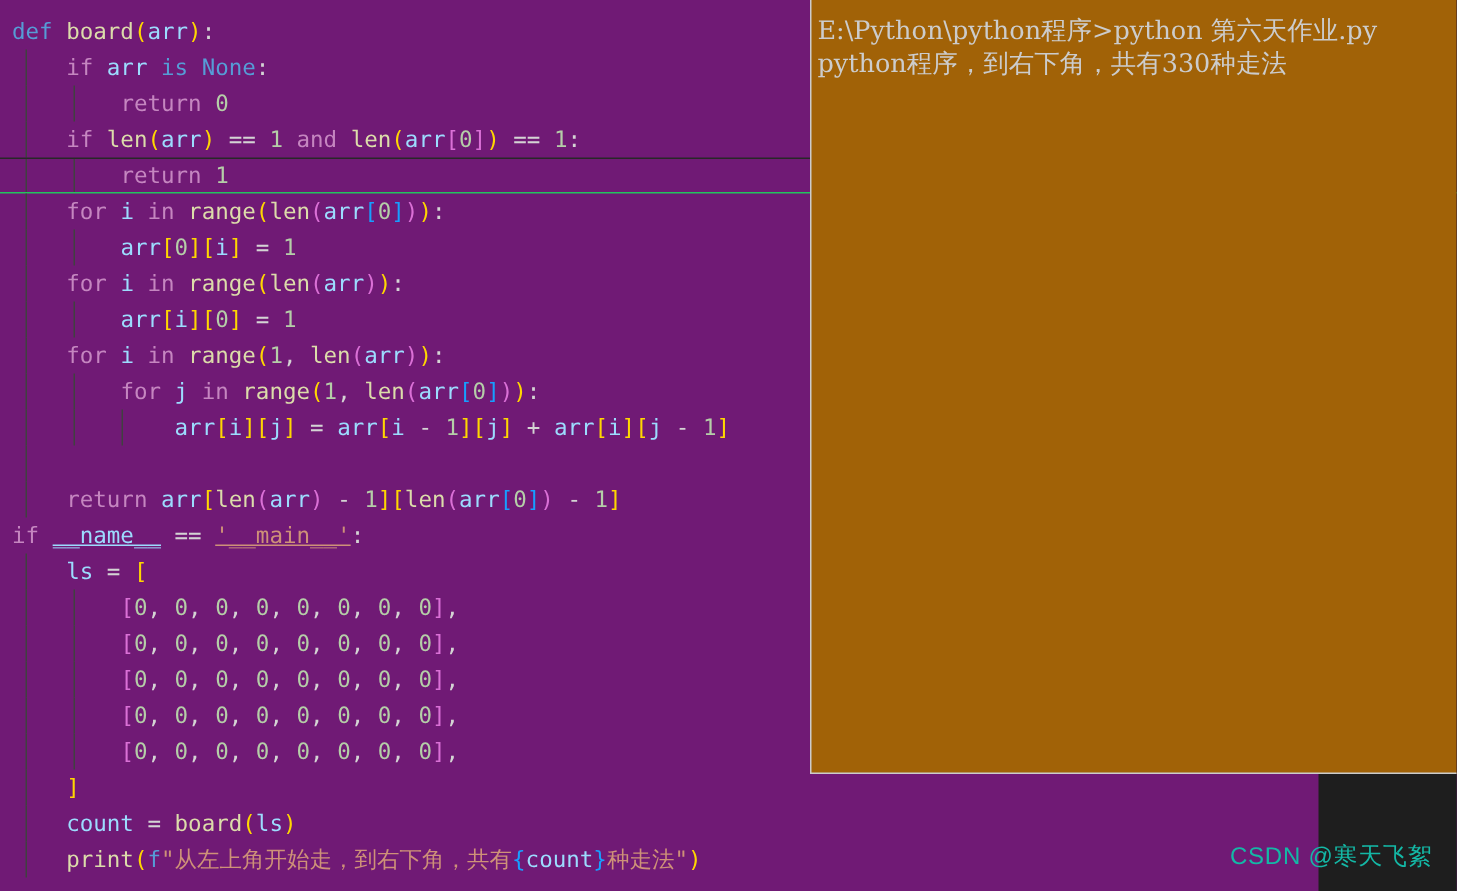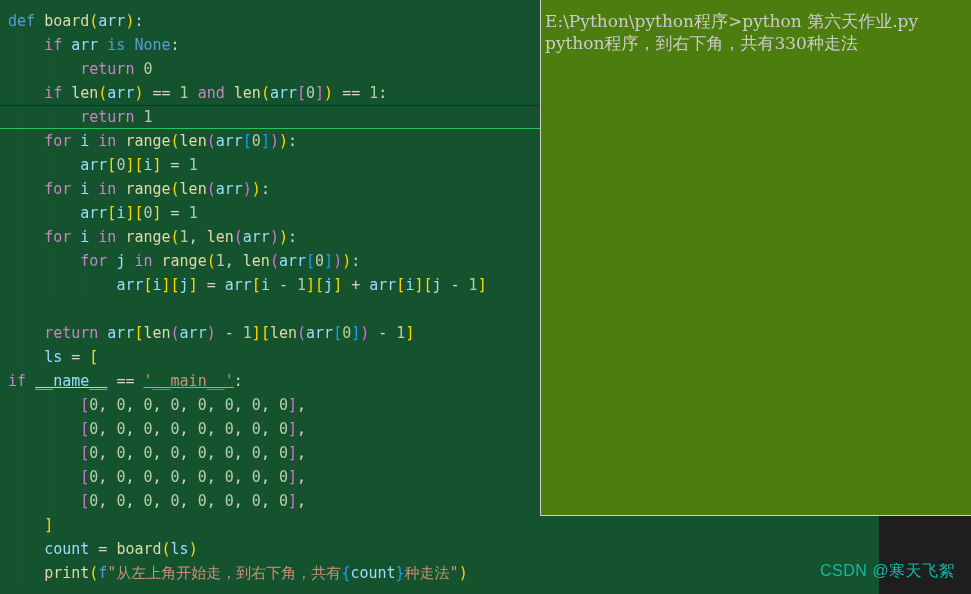--- a/index.html
+++ b/index.html
@@ -21,7 +21,7 @@
     left: 0; top: 0;
     width: 879px;
     height: 594px;
-    background: #14532d;
+    background: #701a75;
   }
   #code-lines {
     position: absolute;

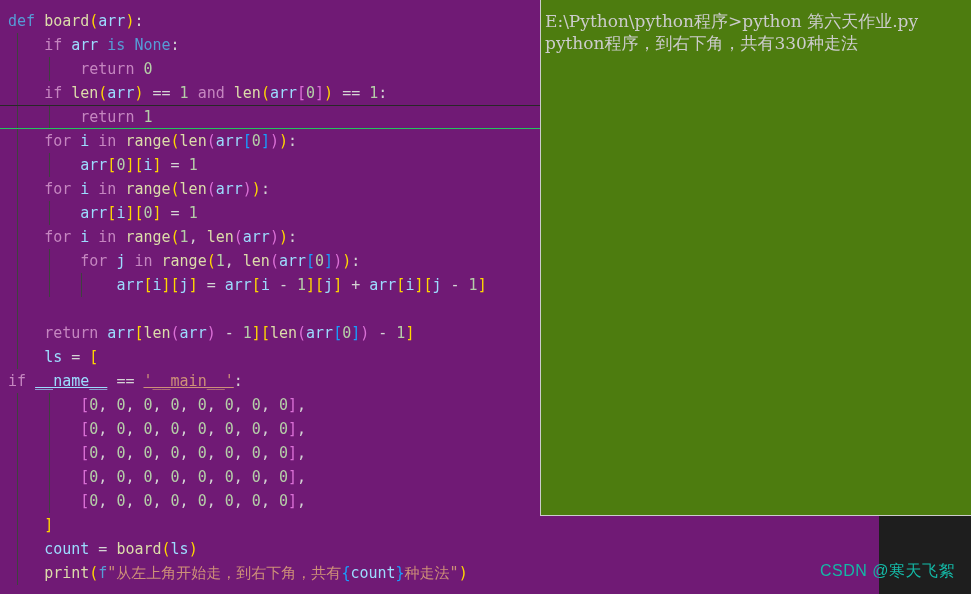--- a/index.html
+++ b/index.html
@@ -75,7 +75,7 @@
     top: 0px;
     width: 431px;
     height: 516px;
-    background: #4d7c0f;
+    background: #a16207;
     border: 1px solid #cccccc;
     border-top: none;
     border-right: none;

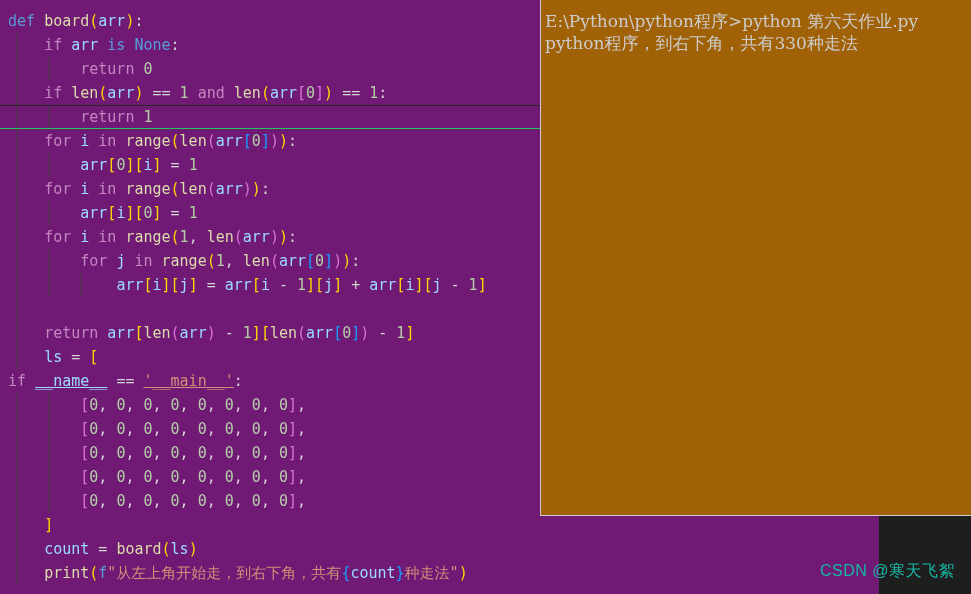--- a/index.html
+++ b/index.html
@@ -150,9 +150,9 @@
 
     <div class="code-line"><span class="guide" style="left:17px"></span>    <span class="kw">return</span> <span class="var">arr</span><span class="brk">[</span><span class="fn">len</span><span class="brk2">(</span><span class="var">arr</span><span class="brk2">)</span> <span class="op">-</span> <span class="num">1</span><span class="brk">]</span><span class="brk">[</span><span class="fn">len</span><span class="brk2">(</span><span class="var">arr</span><span class="brk3">[</span><span class="num">0</span><span class="brk3">]</span><span class="brk2">)</span> <span class="op">-</span> <span class="num">1</span><span class="brk">]</span></div>
 
+    <div class="code-line"><span class="kw">if</span> <span class="var under">__name__</span> <span class="op">==</span> <span class="str under">'__main__'</span><span class="op">:</span></div>
+
     <div class="code-line"><span class="guide" style="left:17px"></span>    <span class="var">ls</span> <span class="op">=</span> <span class="brk">[</span></div>
-
-    <div class="code-line"><span class="kw">if</span> <span class="var under">__name__</span> <span class="op">==</span> <span class="str under">'__main__'</span><span class="op">:</span></div>
 
     <div class="code-line"><span class="guide" style="left:17px"></span><span class="guide" style="left:49px"></span>        <span class="brk2">[</span><span class="num">0</span><span class="op">,</span> <span class="num">0</span><span class="op">,</span> <span class="num">0</span><span class="op">,</span> <span class="num">0</span><span class="op">,</span> <span class="num">0</span><span class="op">,</span> <span class="num">0</span><span class="op">,</span> <span class="num">0</span><span class="op">,</span> <span class="num">0</span><span class="brk2">]</span><span class="op">,</span></div>
 

